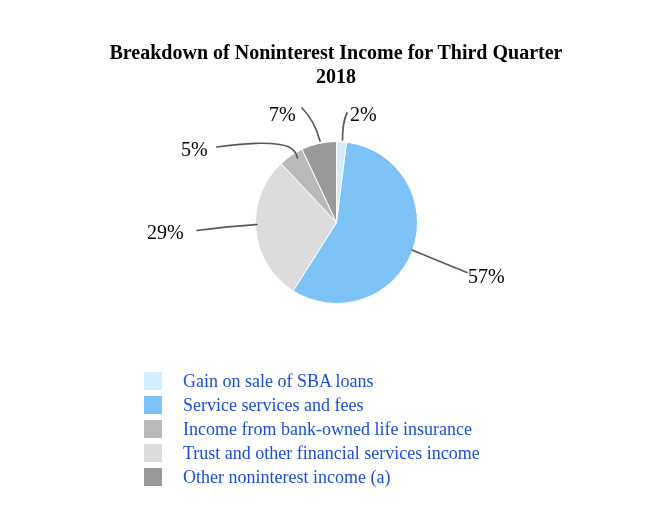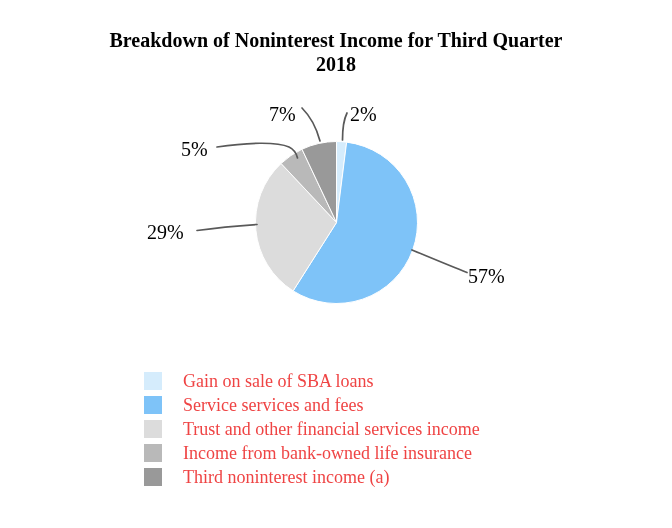--- a/index.html
+++ b/index.html
@@ -10,7 +10,7 @@
   }
   .canvas{position:relative;width:672px;height:528px;background:#ffffff;}
   .title{
-    position:absolute;top:28px;left:0;width:672px;
+    position:absolute;top:40px;left:0;width:672px;
     text-align:center;font-weight:bold;font-size:20px;line-height:24px;color:#000000;
   }
   #pie-svg{position:absolute;left:0;top:0;}

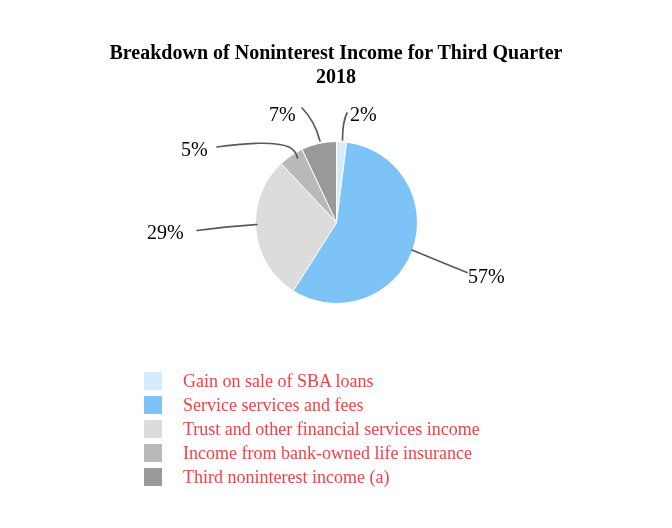--- a/index.html
+++ b/index.html
@@ -18,7 +18,7 @@
   .legend{position:absolute;left:144px;top:369px;}
   .lrow{display:flex;align-items:center;height:24px;}
   .sw{width:18px;height:18px;margin-right:21px;flex:none;}
-  .ltext{font-size:18px;line-height:24px;color:#ef4444;white-space:nowrap;}
+  .ltext{font-size:18px;line-height:24px;color:#1d4ed8;white-space:nowrap;}
 </style>
 </head>
 <body>

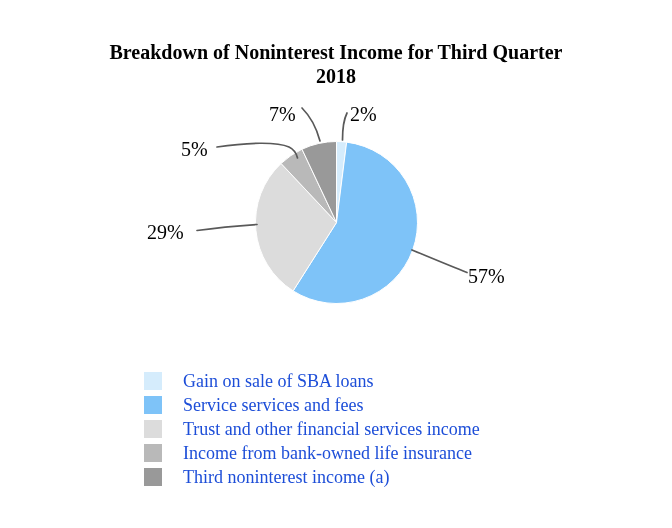--- a/index.html
+++ b/index.html
@@ -58,12 +58,12 @@
         <span class="ltext">Service services and fees</span>
       </div>
       <div class="lrow">
+        <span class="sw" style="background: rgb(185, 185, 185);"></span>
+        <span class="ltext">Income from bank-owned life insurance</span>
+      </div>
+      <div class="lrow">
         <span class="sw" style="background: rgb(220, 220, 220);"></span>
         <span class="ltext">Trust and other financial services income</span>
-      </div>
-      <div class="lrow">
-        <span class="sw" style="background: rgb(185, 185, 185);"></span>
-        <span class="ltext">Income from bank-owned life insurance</span>
       </div>
       <div class="lrow">
         <span class="sw" style="background: rgb(153, 153, 153);"></span>

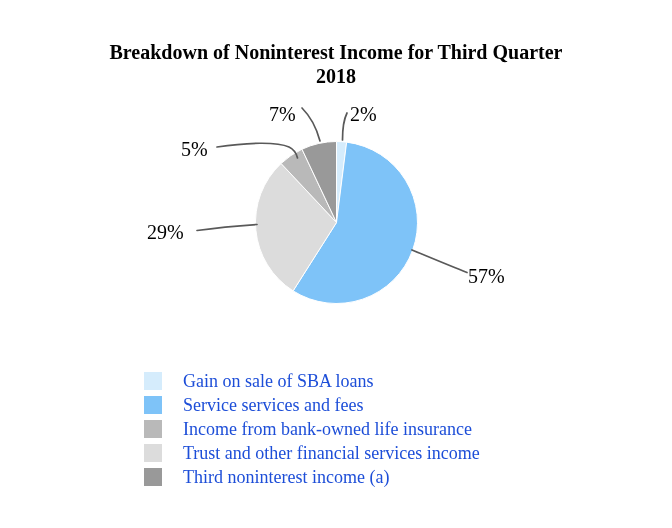--- a/index.html
+++ b/index.html
@@ -67,7 +67,7 @@
       </div>
       <div class="lrow">
         <span class="sw" style="background: rgb(153, 153, 153);"></span>
-        <span class="ltext">Third noninterest income (a)</span>
+        <span class="ltext">Other noninterest income (a)</span>
       </div>
     </div>
 

